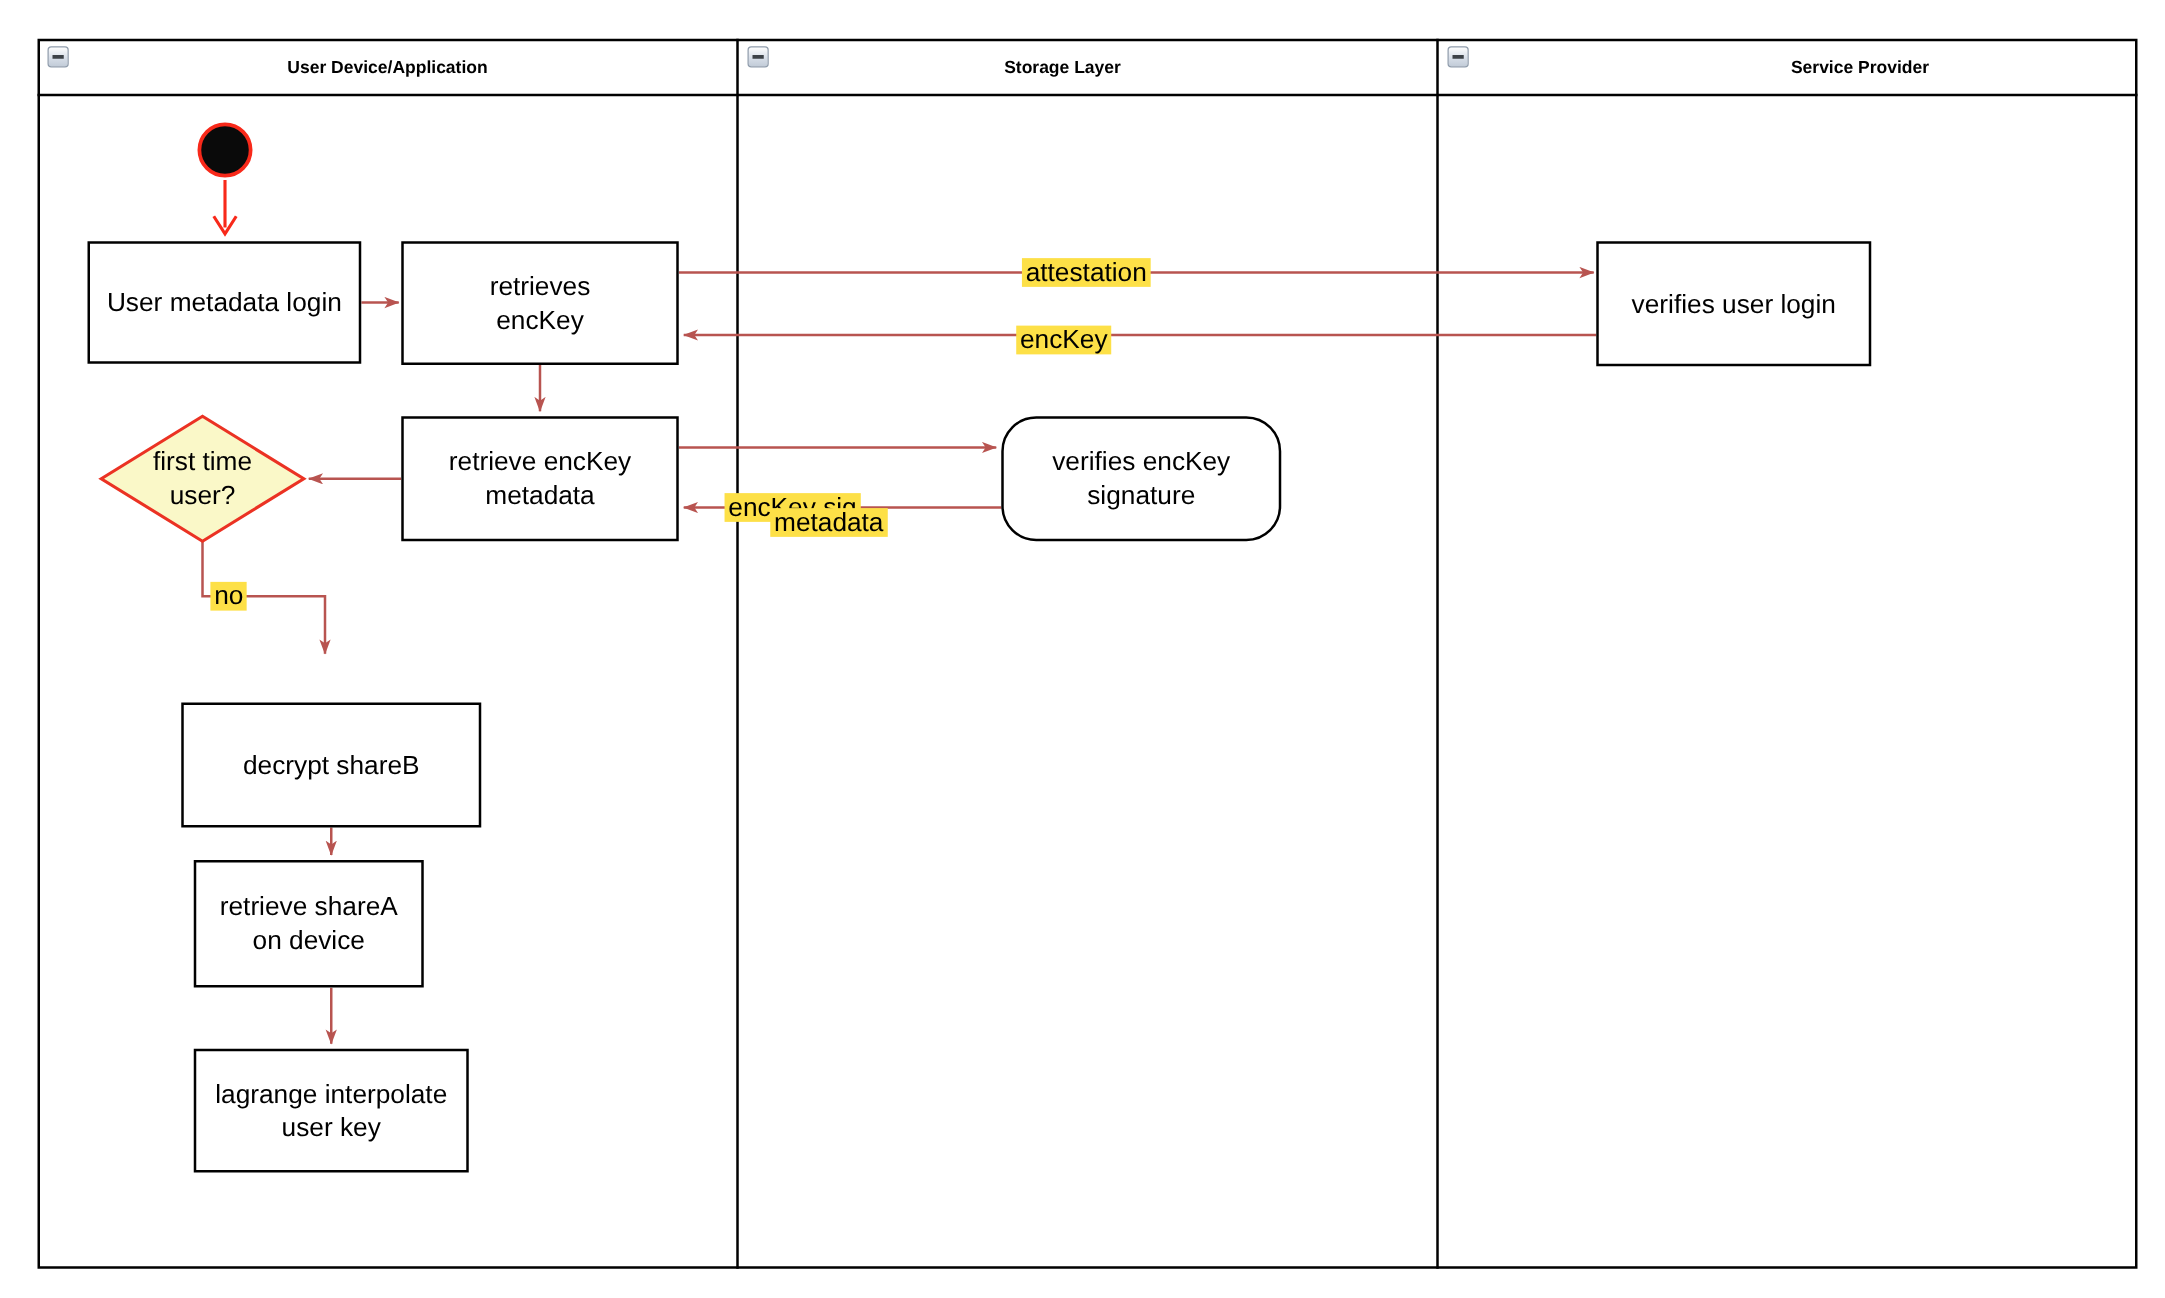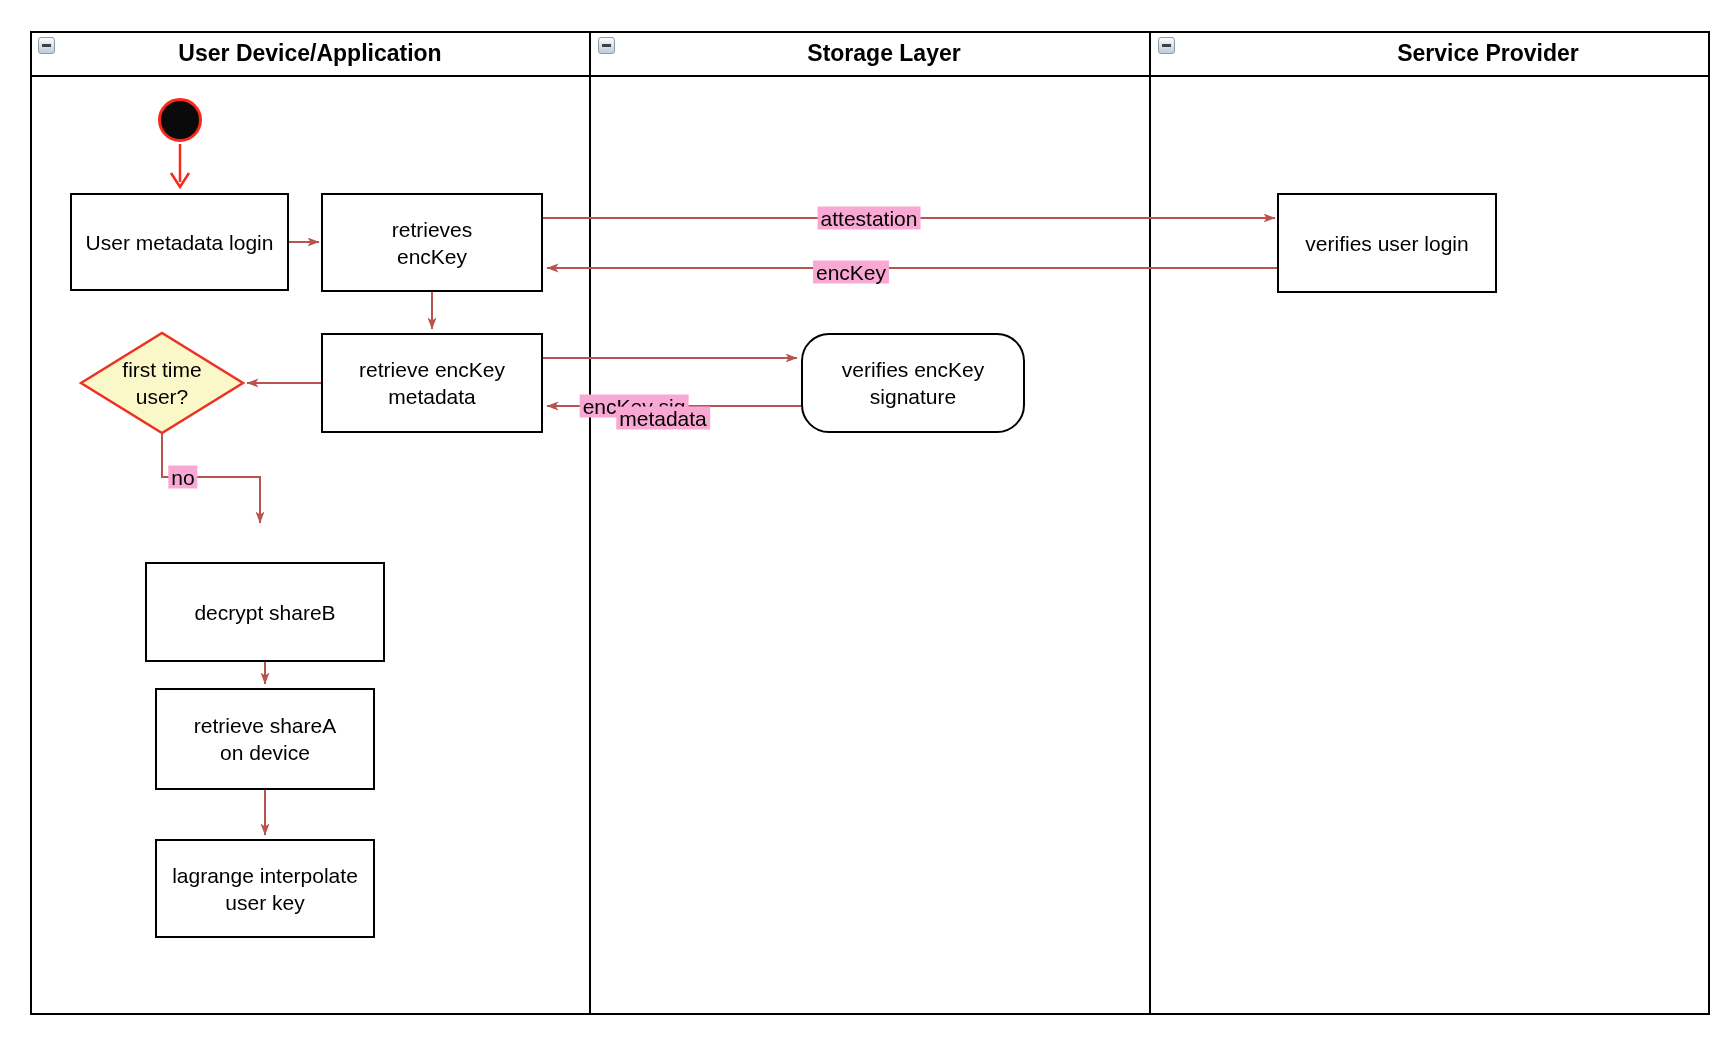--- a/index.html
+++ b/index.html
@@ -13,7 +13,7 @@
   .vline{position:absolute;background:#000;width:2px;}
   .lane-title{
     position:absolute;top:31px;height:44px;display:flex;align-items:center;justify-content:center;
-    font-weight:bold;font-size:23px;
+    font-weight:bold;font-size:14px;
   }
   .collapse-btn{
     position:absolute;width:17px;height:17px;border:1px solid #8e9bab;border-radius:3px;

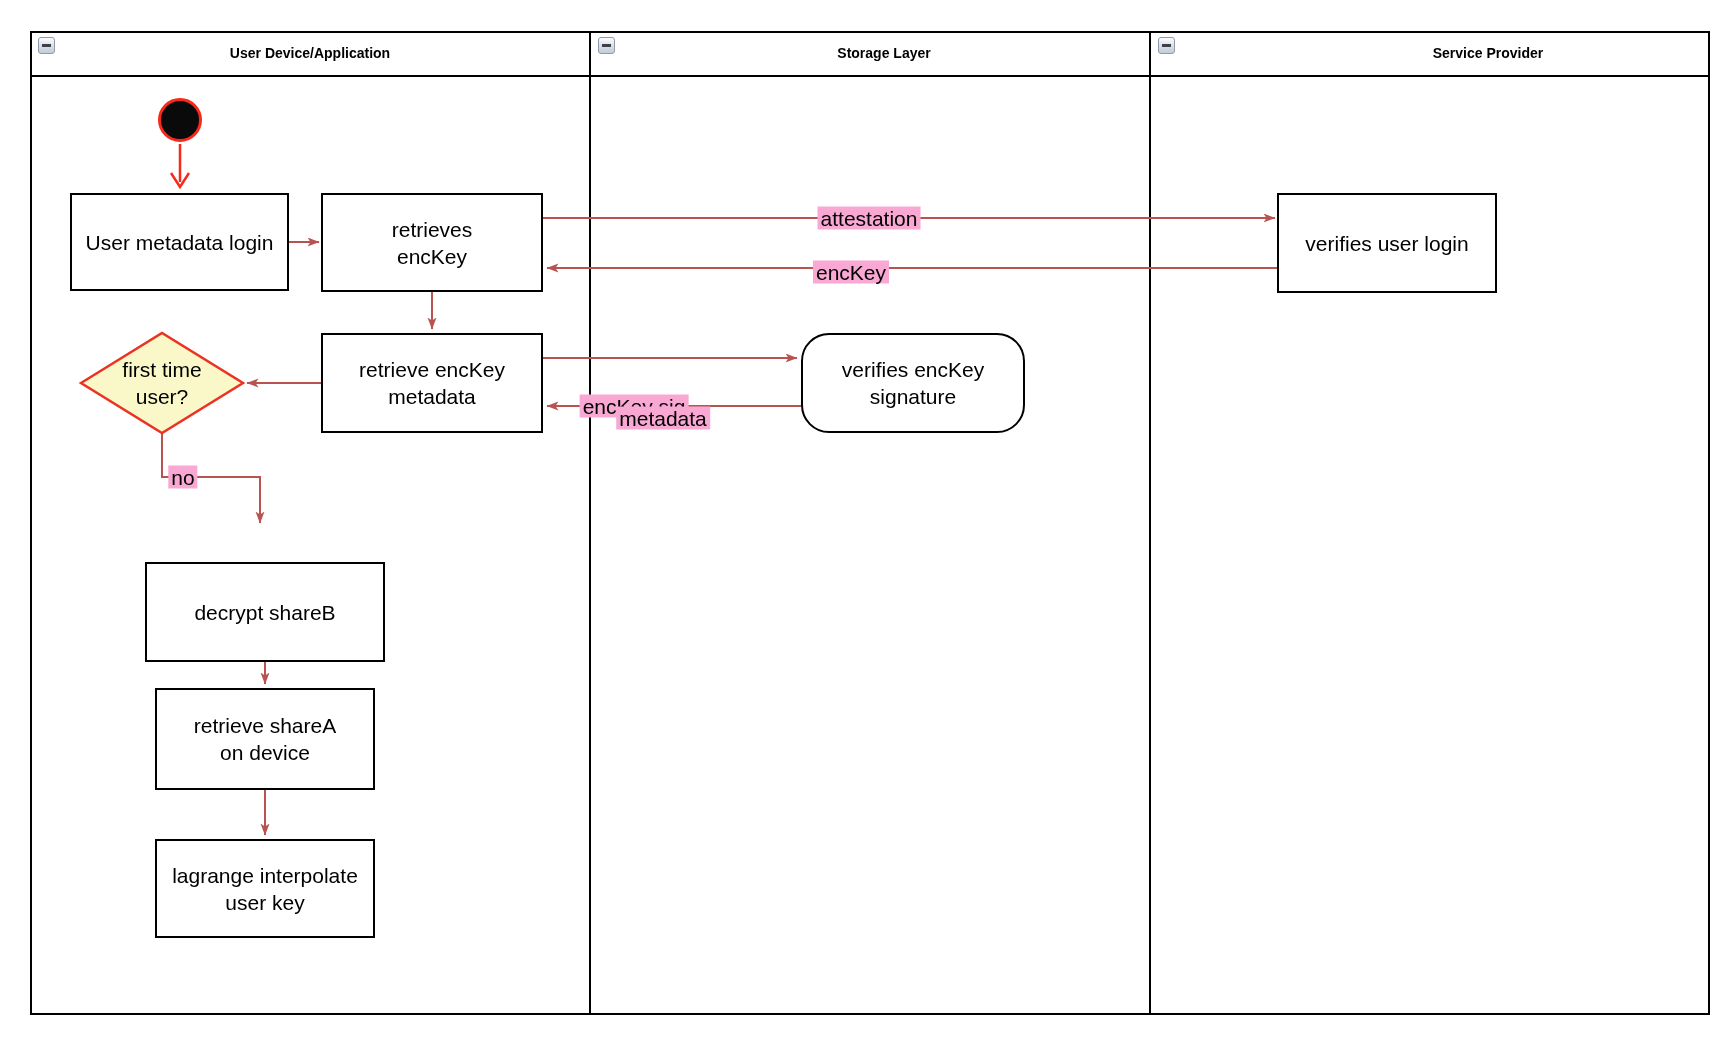--- a/index.html
+++ b/index.html
@@ -56,7 +56,7 @@
   <div class="lane-title" style="left:30px;width:560px;">
     <span>User Device/Application</span>
   </div>
-  <div class="lane-title" style="left:602px;width:564px;">
+  <div class="lane-title" style="left:568px;width:564px;">
     <span>Storage Layer</span>
   </div>
   <div class="lane-title" style="left:1150px;width:584px;padding-left:46px;">

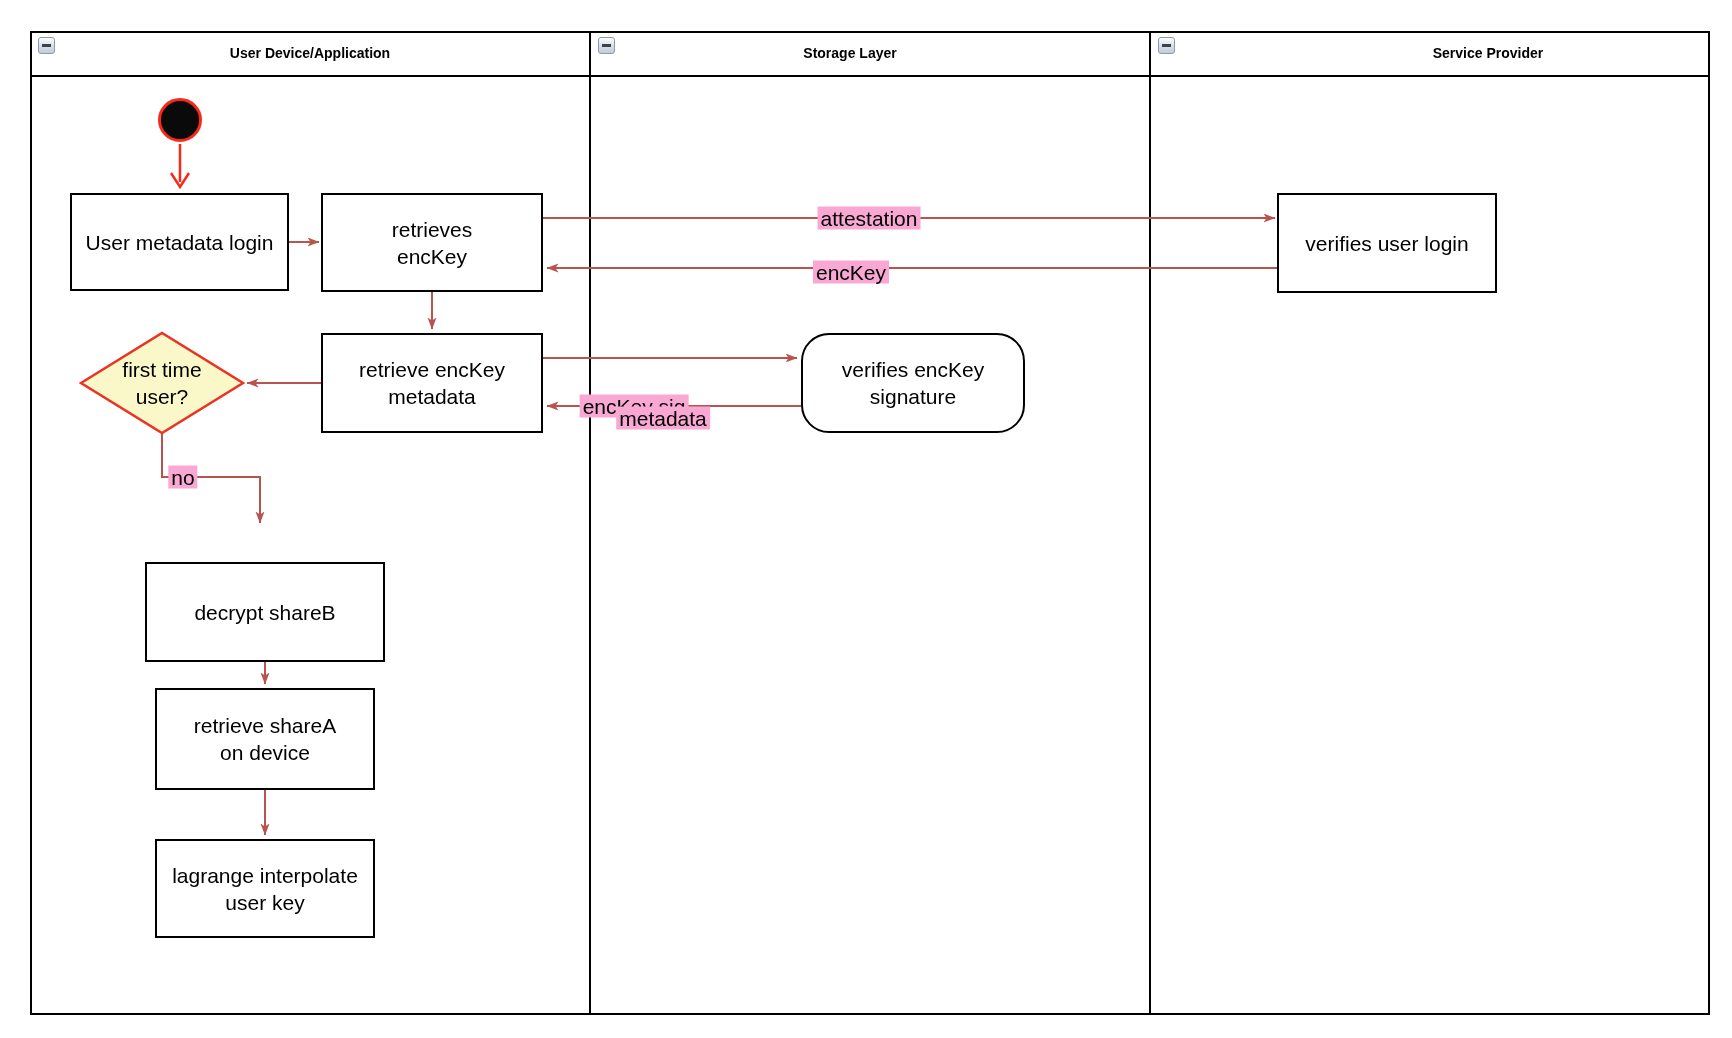--- a/index.html
+++ b/index.html
@@ -38,7 +38,7 @@
   }
   
   .edge-label{
-    position:absolute;transform:translate(-50%,-50%);background:#f9a8d4;padding:0 3px;
+    position:absolute;transform:translate(-50%,-50%);background:#fde047;padding:0 3px;
     font-size:21px;line-height:23px;white-space:nowrap;
   }
   svg.overlay{position:absolute;left:0;top:0;width:1732px;height:1038px;pointer-events:none;}

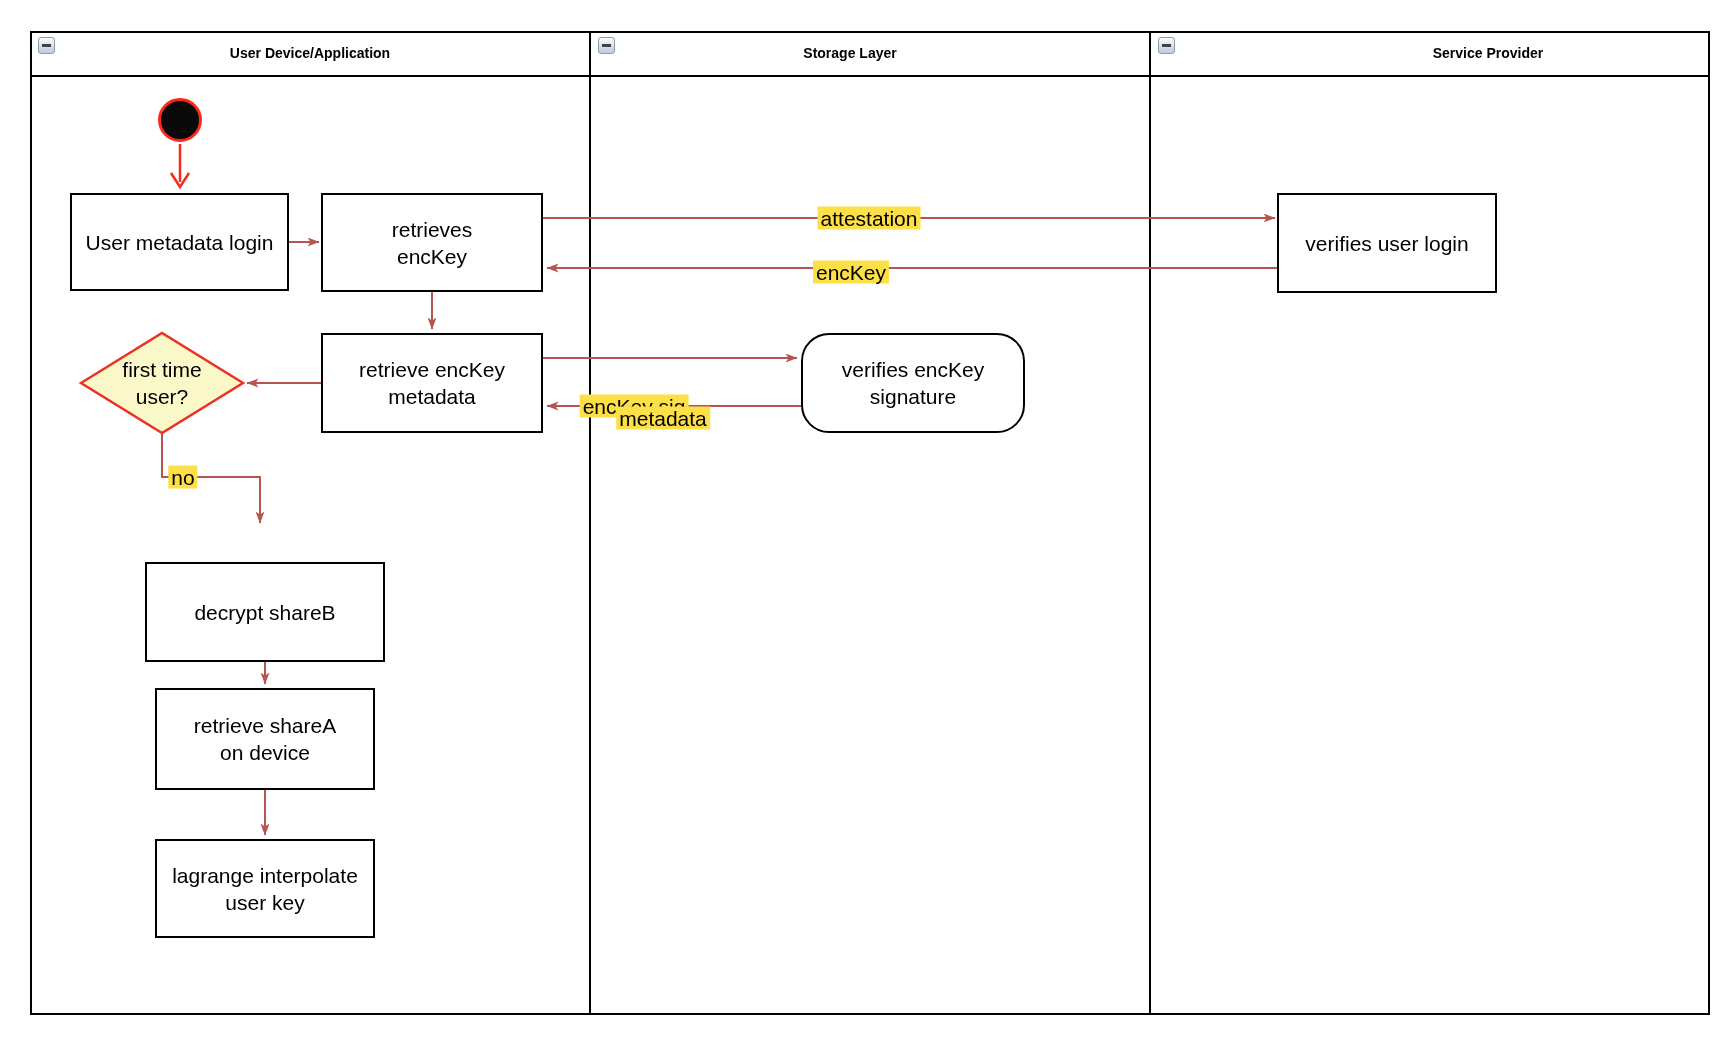--- a/index.html
+++ b/index.html
@@ -116,7 +116,7 @@
 
   <div class="node" style="left:145px;top:527px;width:240px;height:100px;margin-top:35px;">decrypt shareB</div>
 
-  <div class="node" style="left:155px;top:688px;width:220px;height:102px;">retrieve shareA
+  <div class="node" style="left:155px;top:688px;width:184px;height:102px;">retrieve shareA
 on device</div>
 
   <div class="node" style="left:155px;top:839px;width:220px;height:99px;">lagrange interpolate

